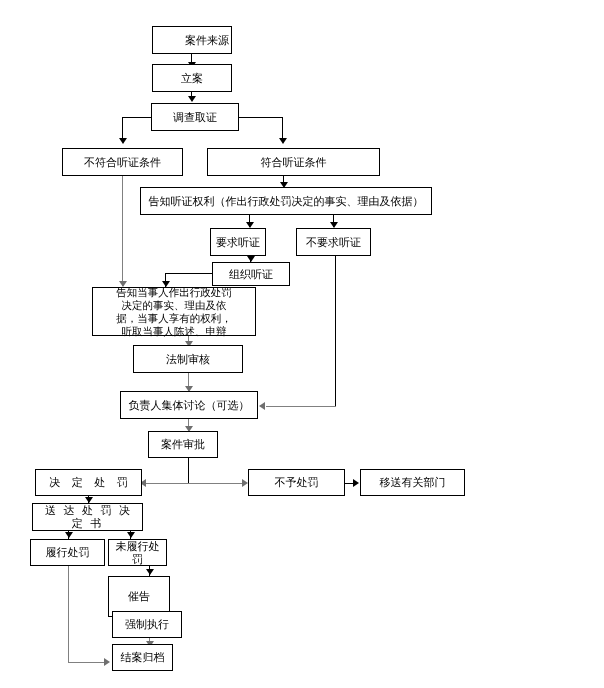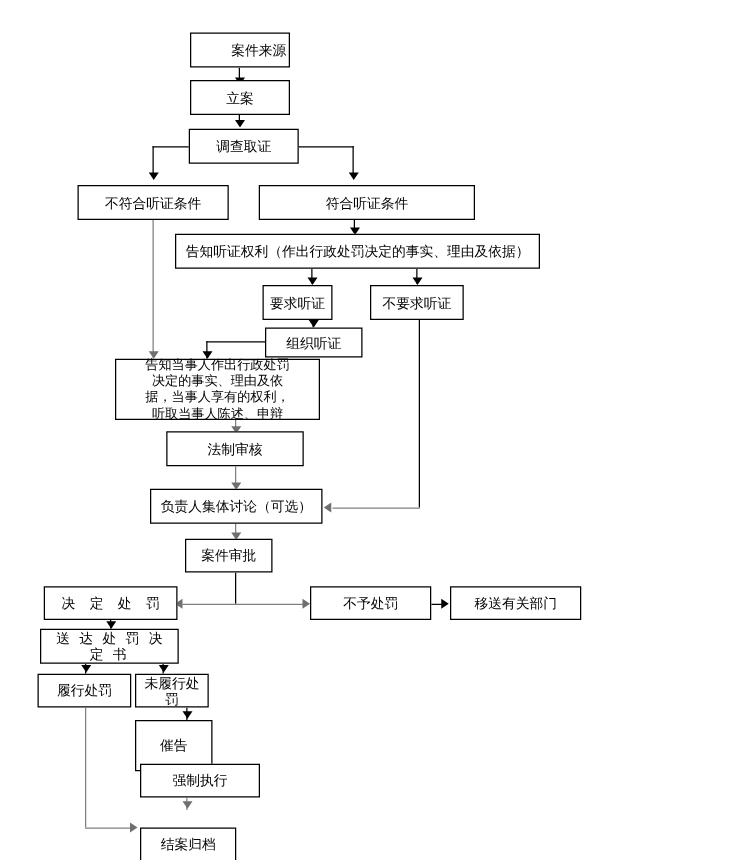--- a/index.html
+++ b/index.html
@@ -241,7 +241,7 @@
     <span>催告</span>
   </div>
 
-  <div class="node" style="left:112px; top:611px; width:96px; height:27px;">
+  <div class="node" style="left:112px; top:611px; width:70px; height:27px;">
     <span>强制执行</span>
   </div>
 

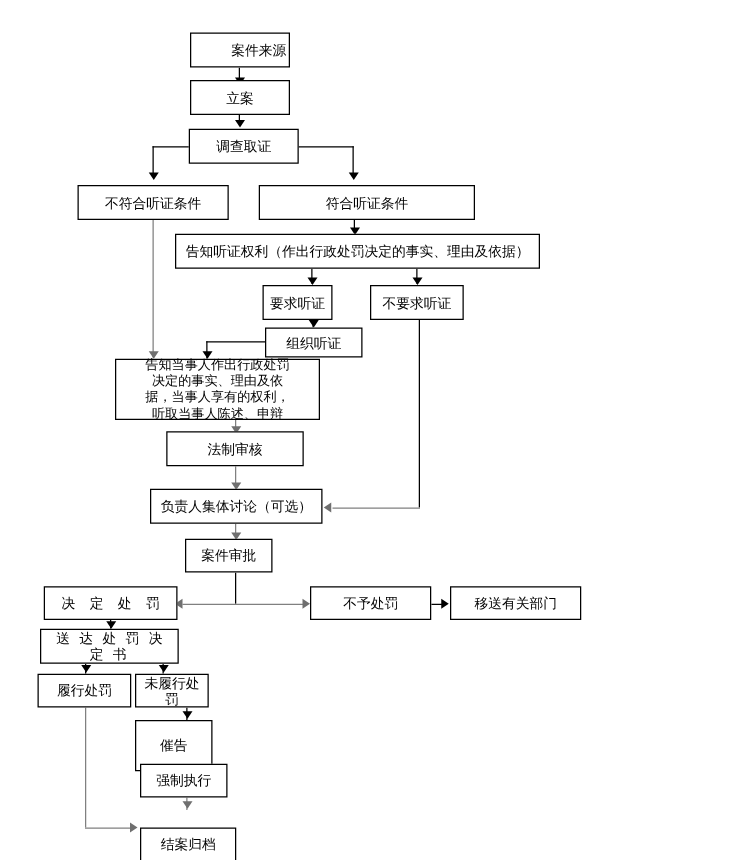--- a/index.html
+++ b/index.html
@@ -245,7 +245,7 @@
     <span>强制执行</span>
   </div>
 
-  <div class="node" style="left:112px; top:644px; width:77px; height:27px;margin-top:18px;">
+  <div class="node" style="left:112px; top:644px; width:61px; height:27px;">
     <span>结案归档</span>
   </div>
 

